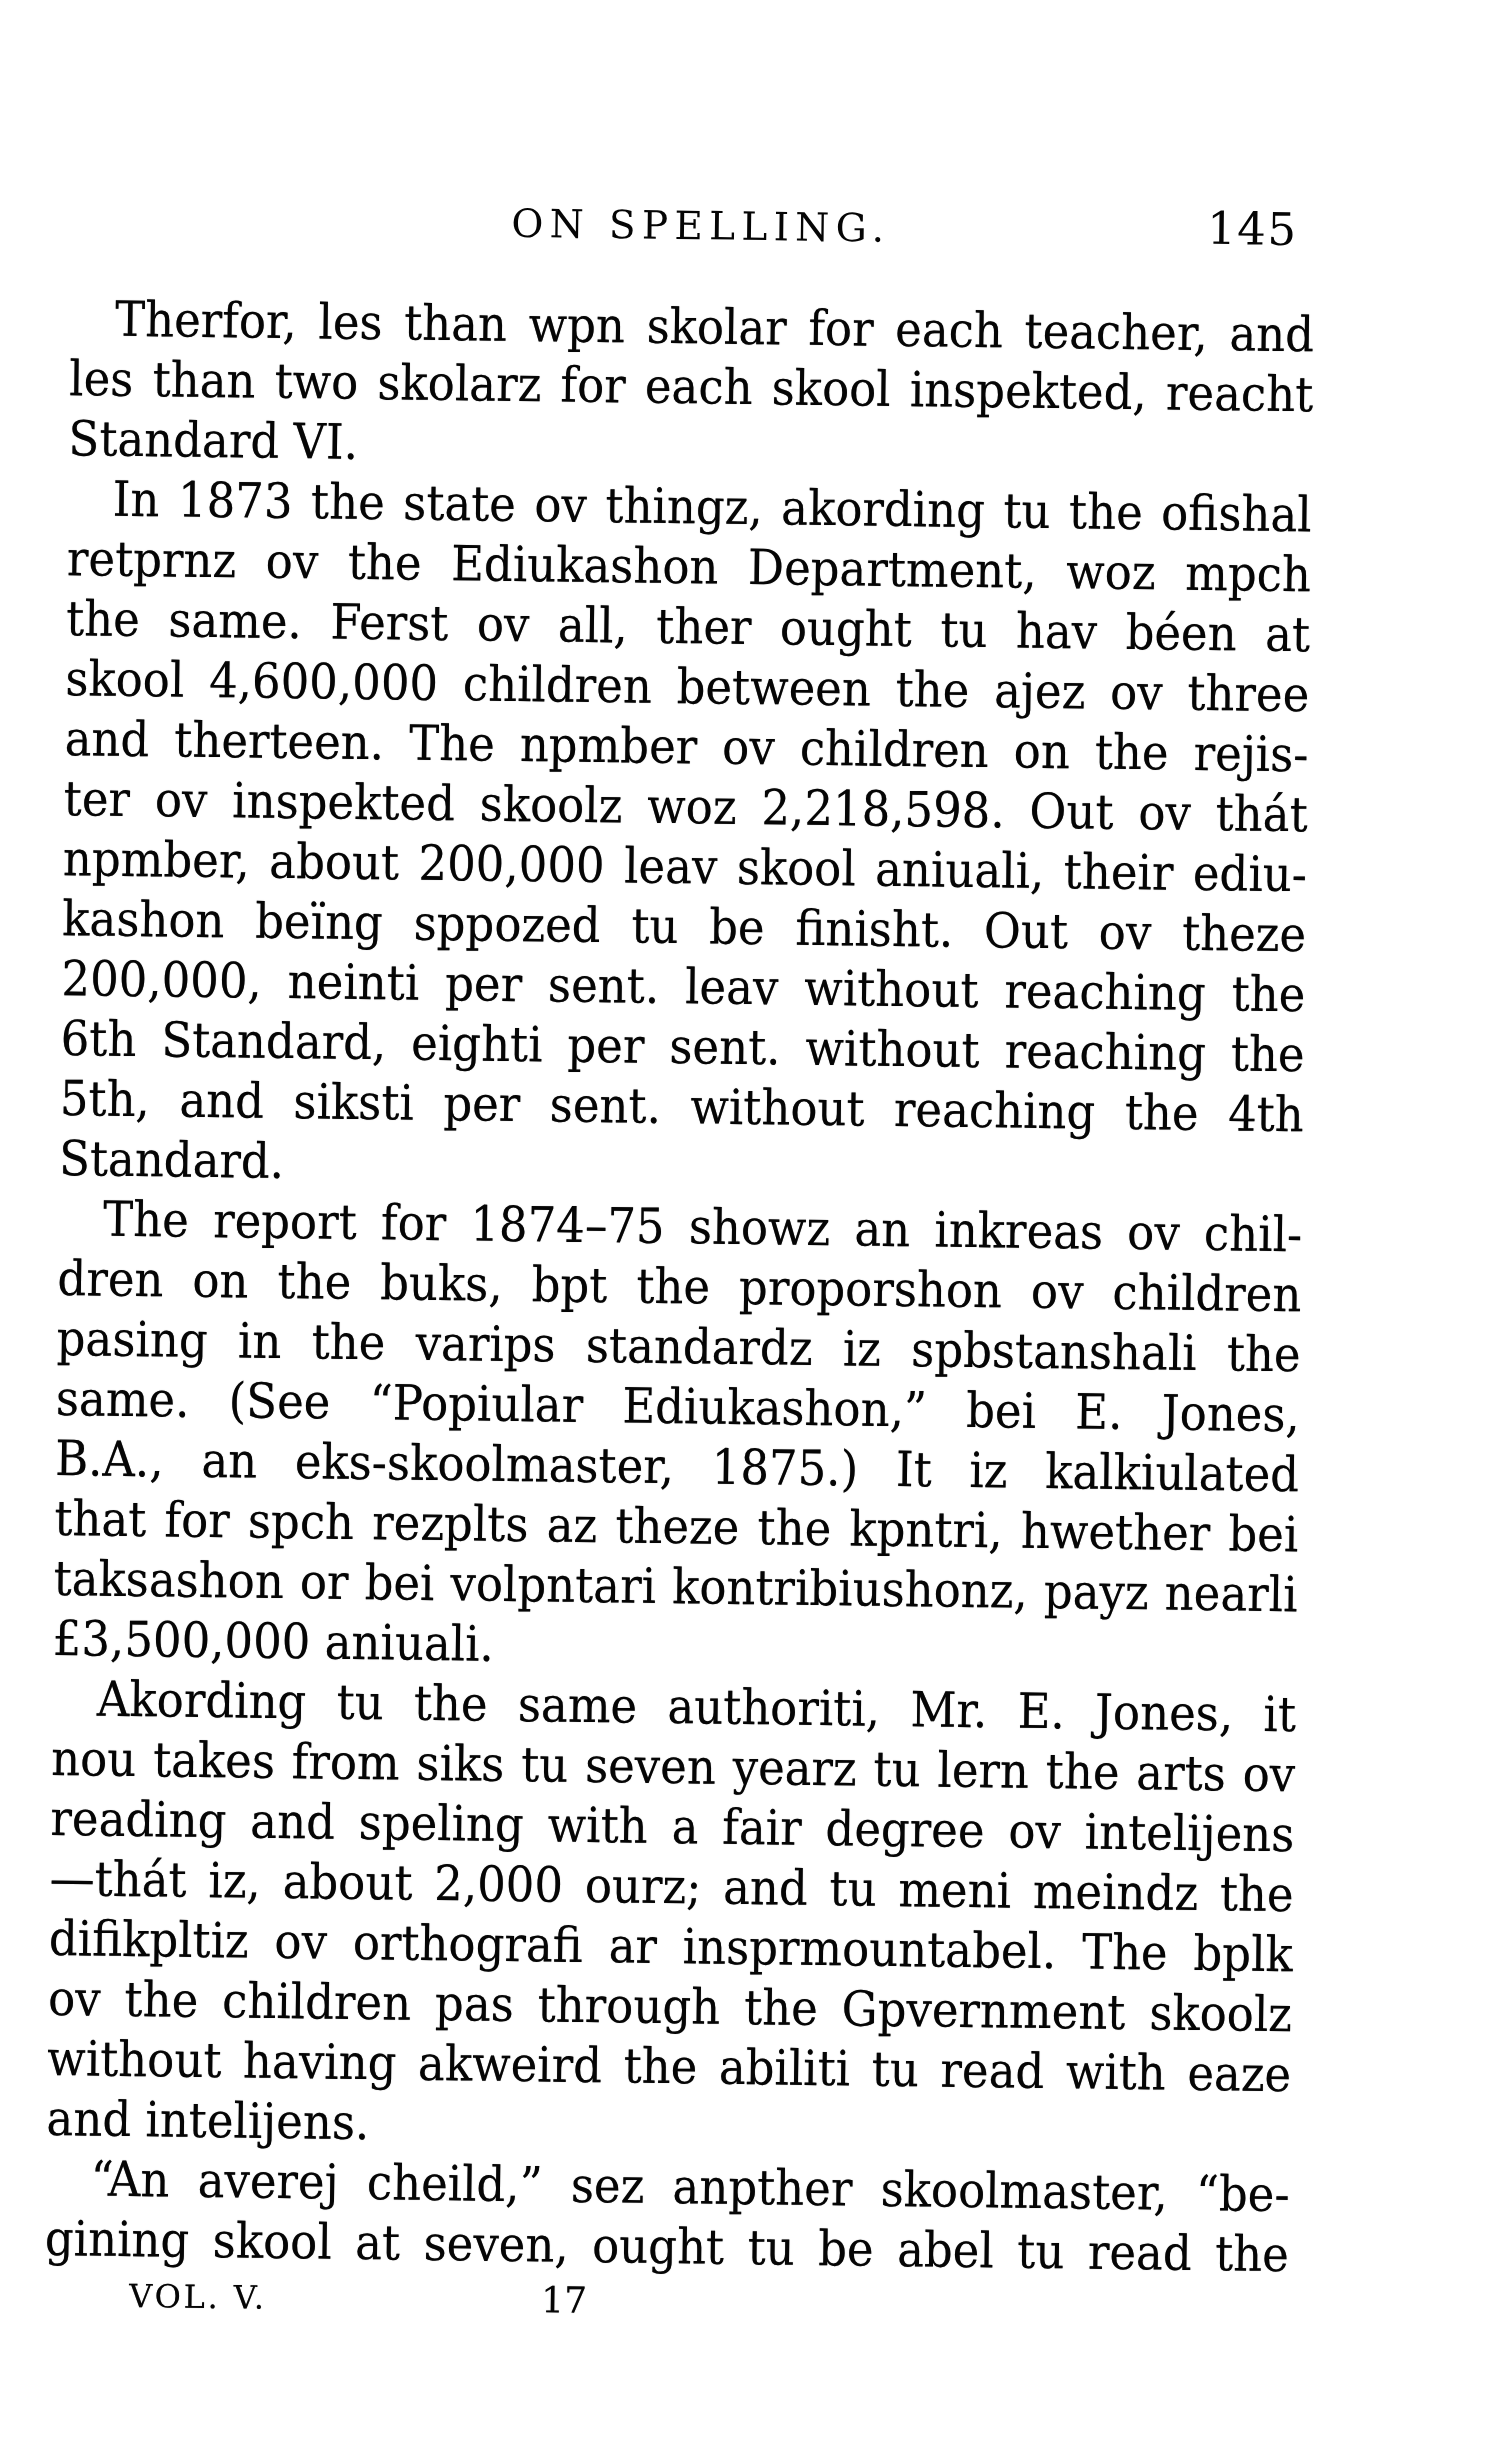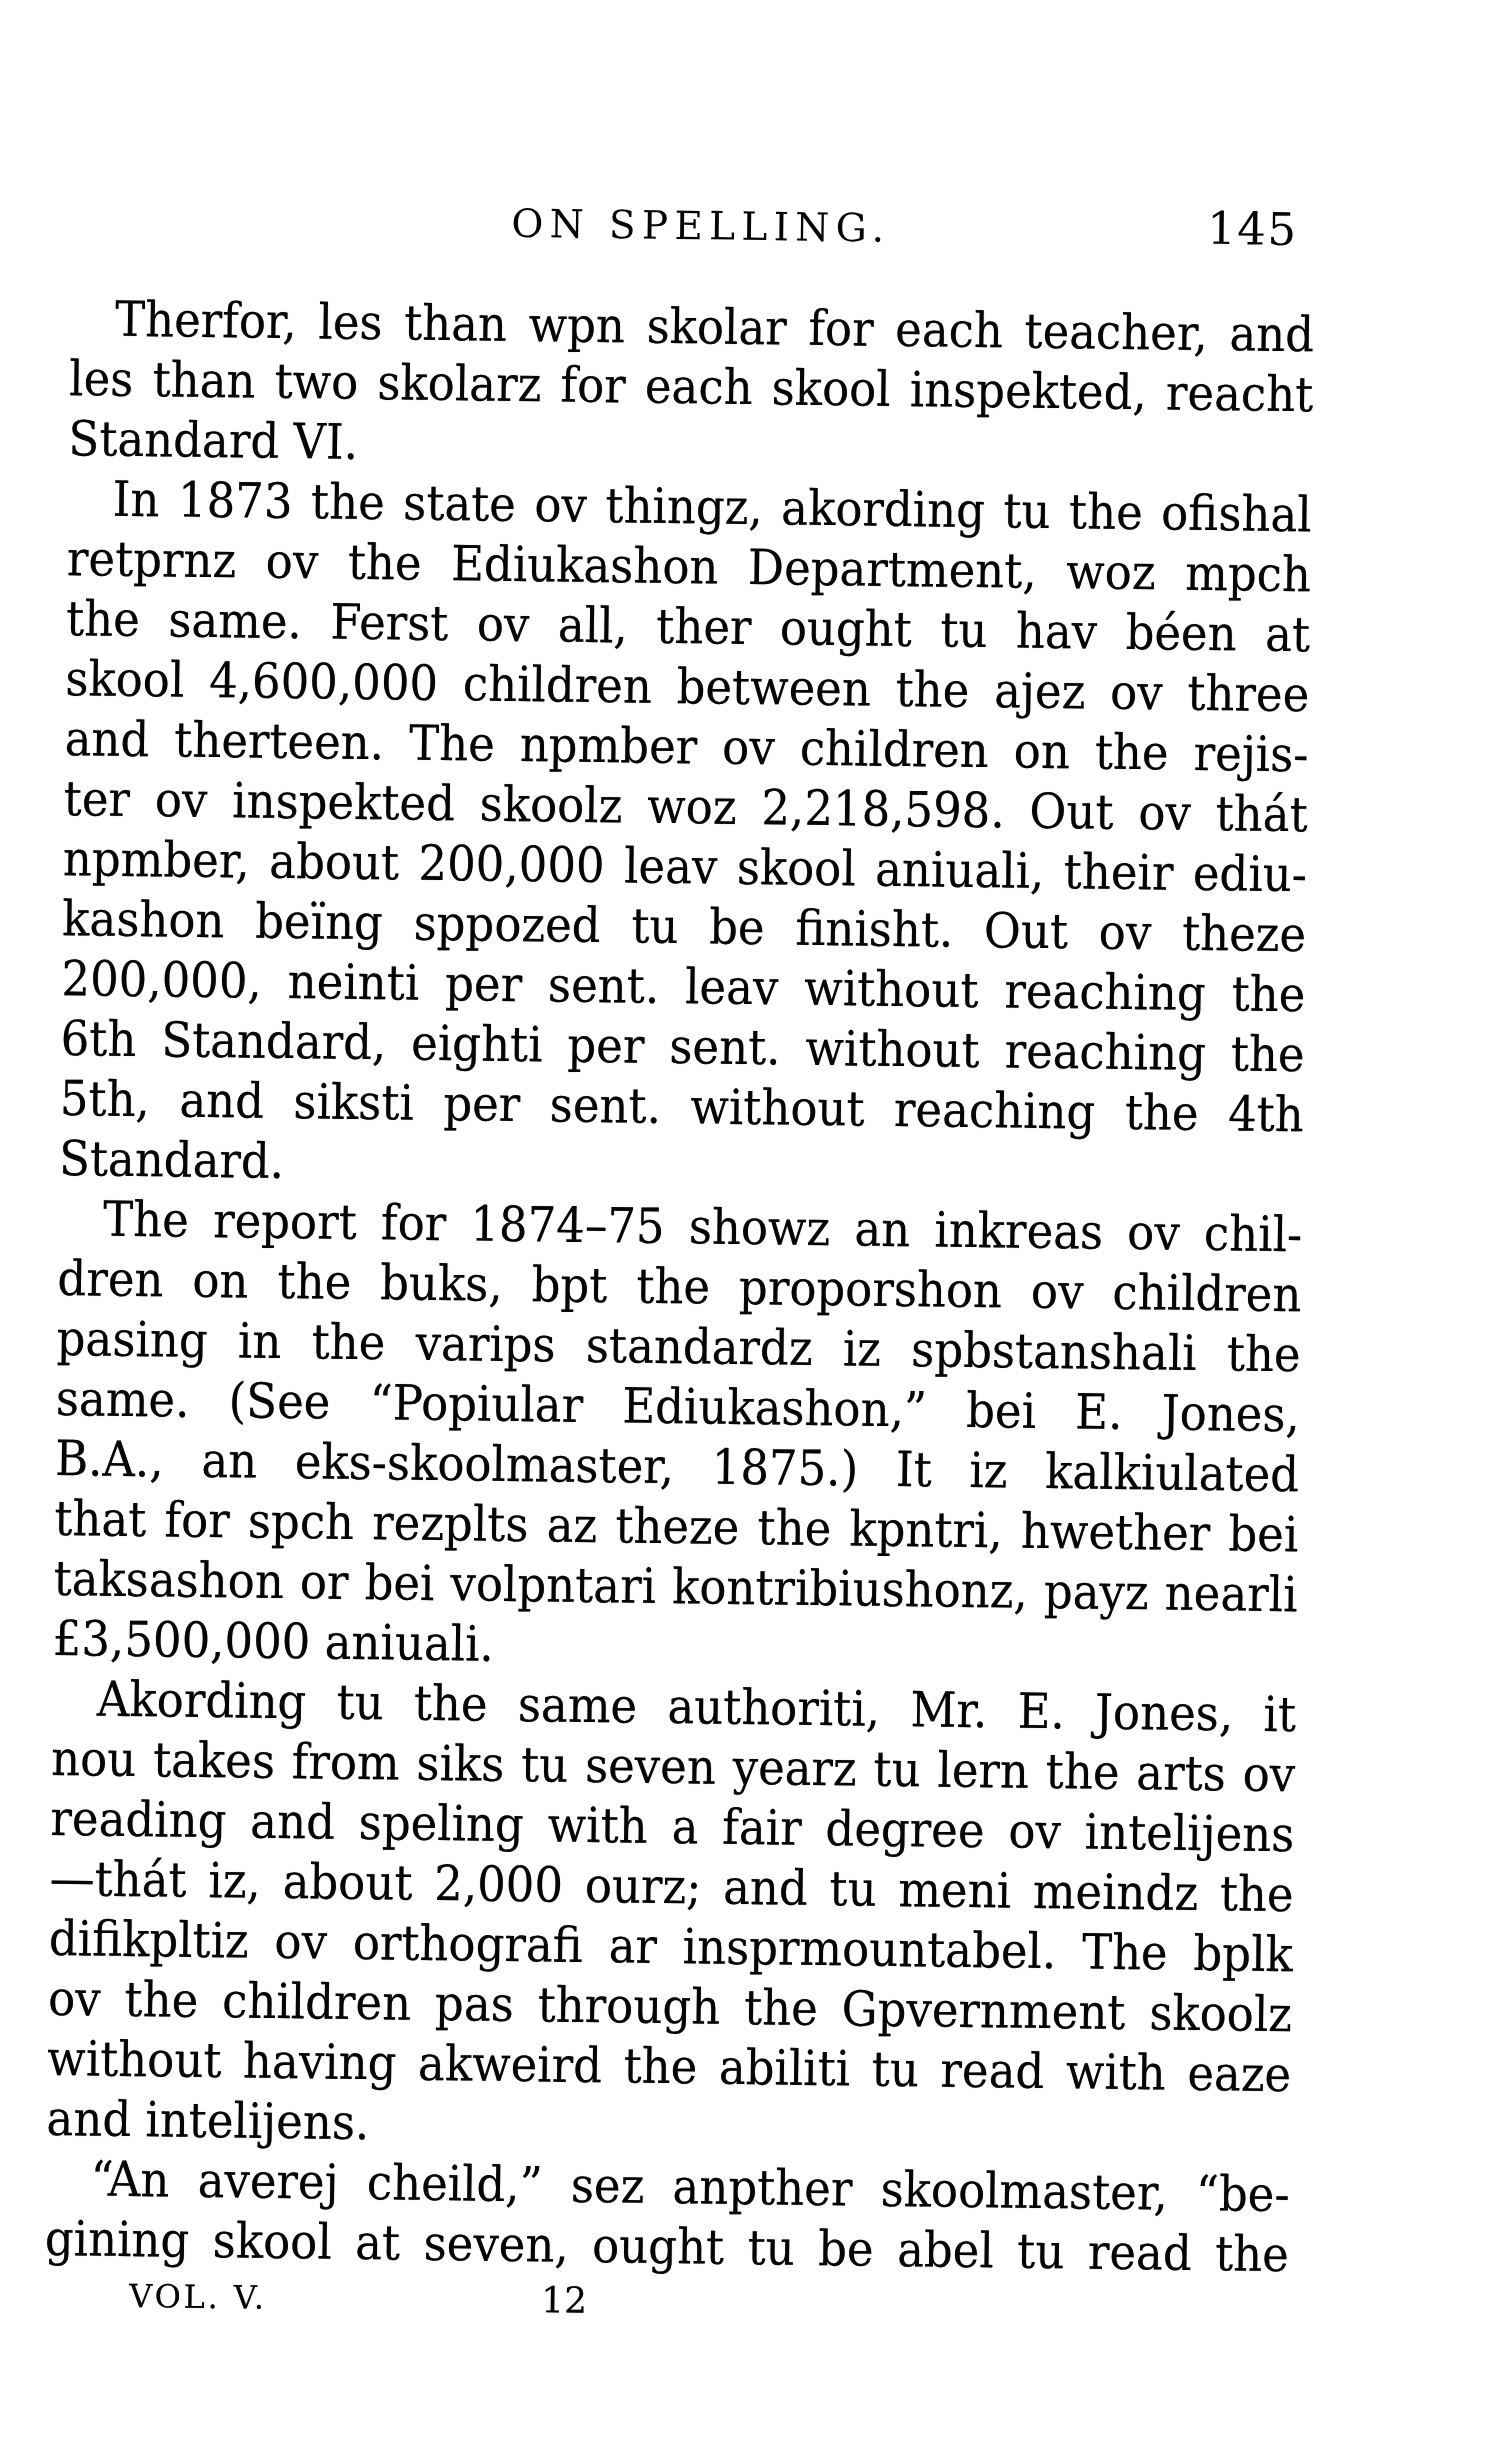--- a/index.html
+++ b/index.html
@@ -135,7 +135,7 @@
 
     <div class="footer-row">
       <div class="volume">VOL. V.</div>
-      <div class="signature">12</div>
+      <div class="signature">17</div>
     </div>
 
   </div>

